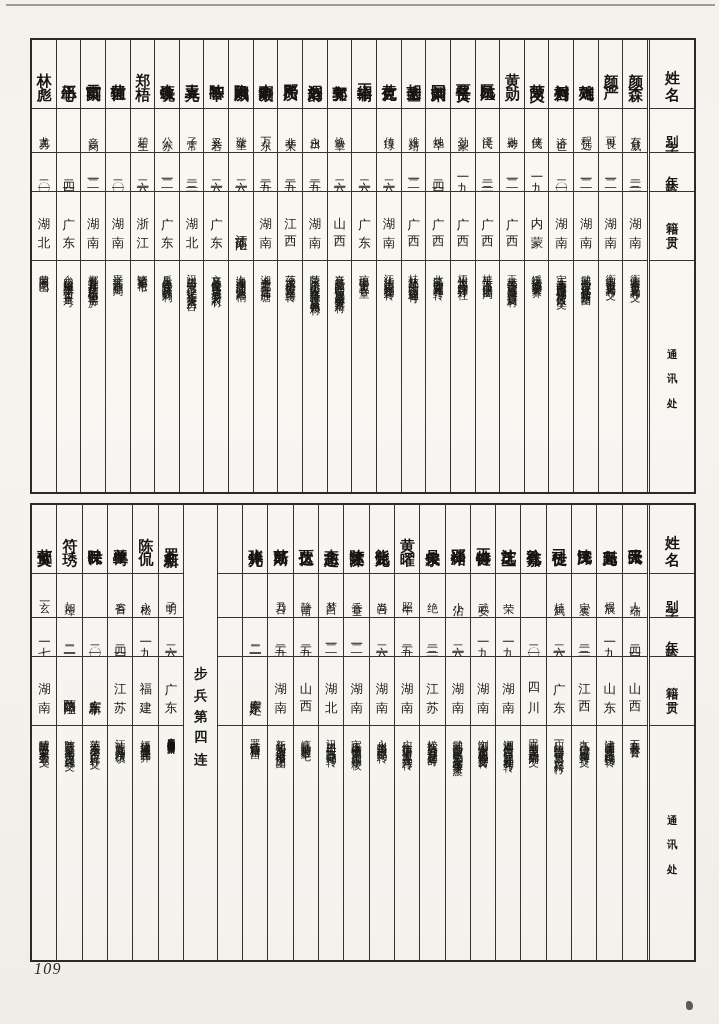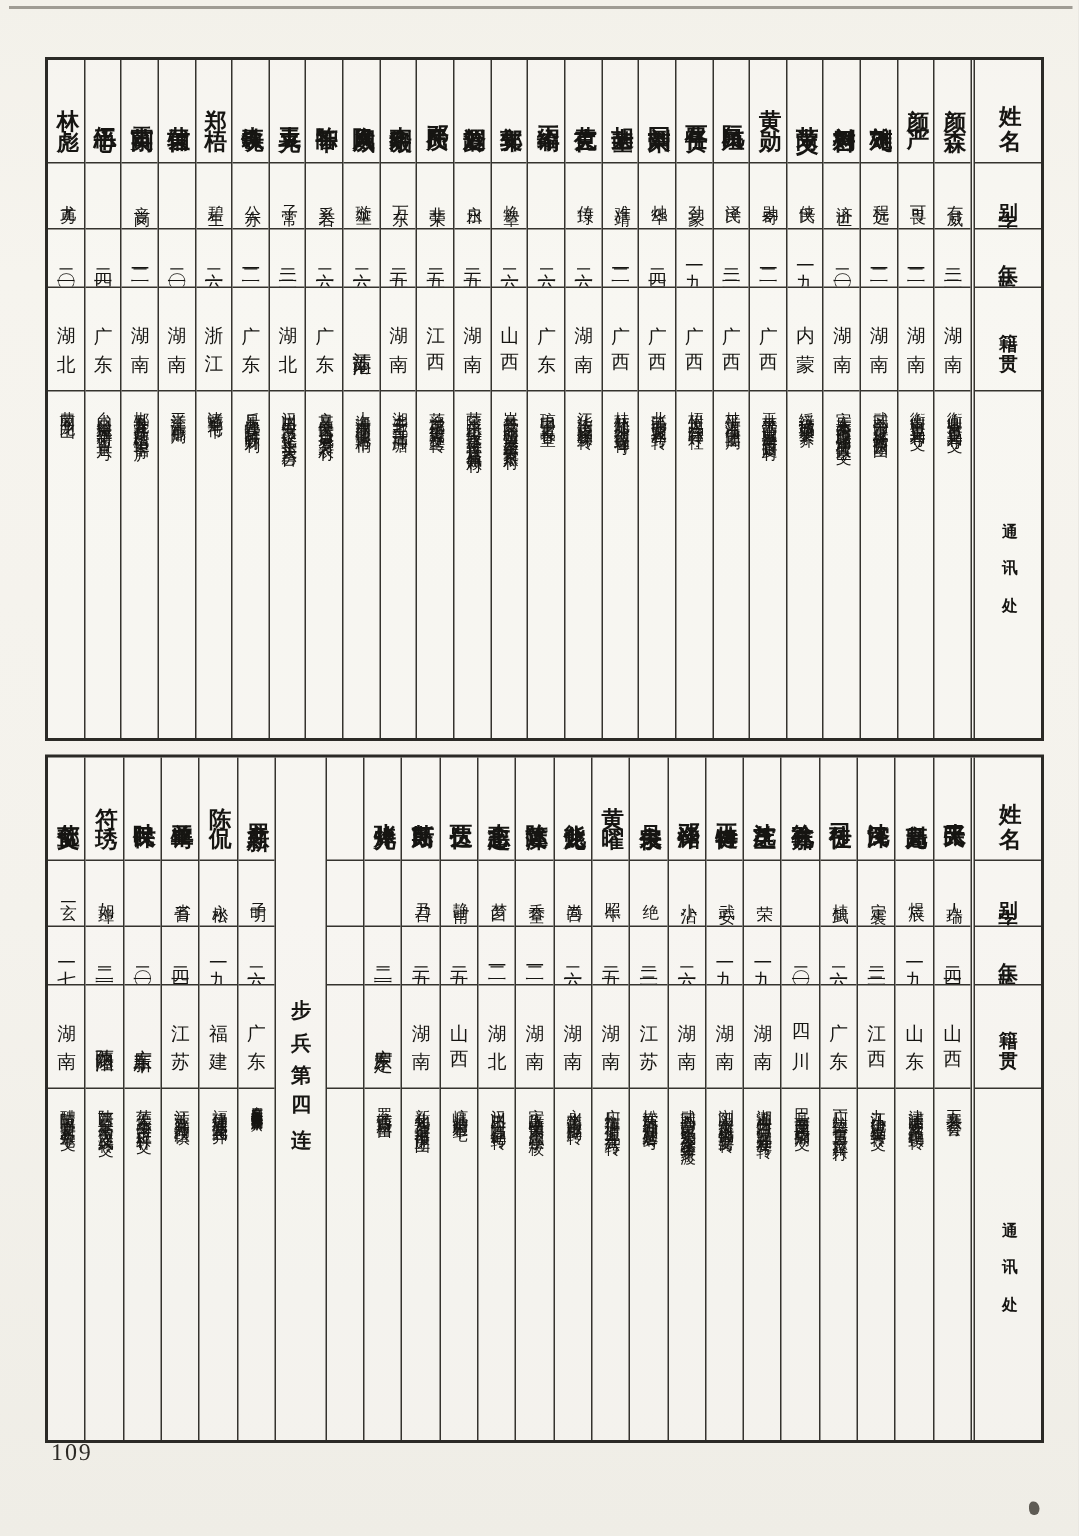--- a/index.html
+++ b/index.html
@@ -70,6 +70,7 @@
   .page-number{
     position:absolute;left:34px;top:960px;
     font-size:16px;letter-spacing:.08em;color:#2c2a25;
+    font-style:italic;
   }
   .speck{position:absolute;width:7px;height:9px;background:#3a362f;border-radius:40% 60% 50% 50%;right:26px;bottom:14px;opacity:.8;}
 </style>

